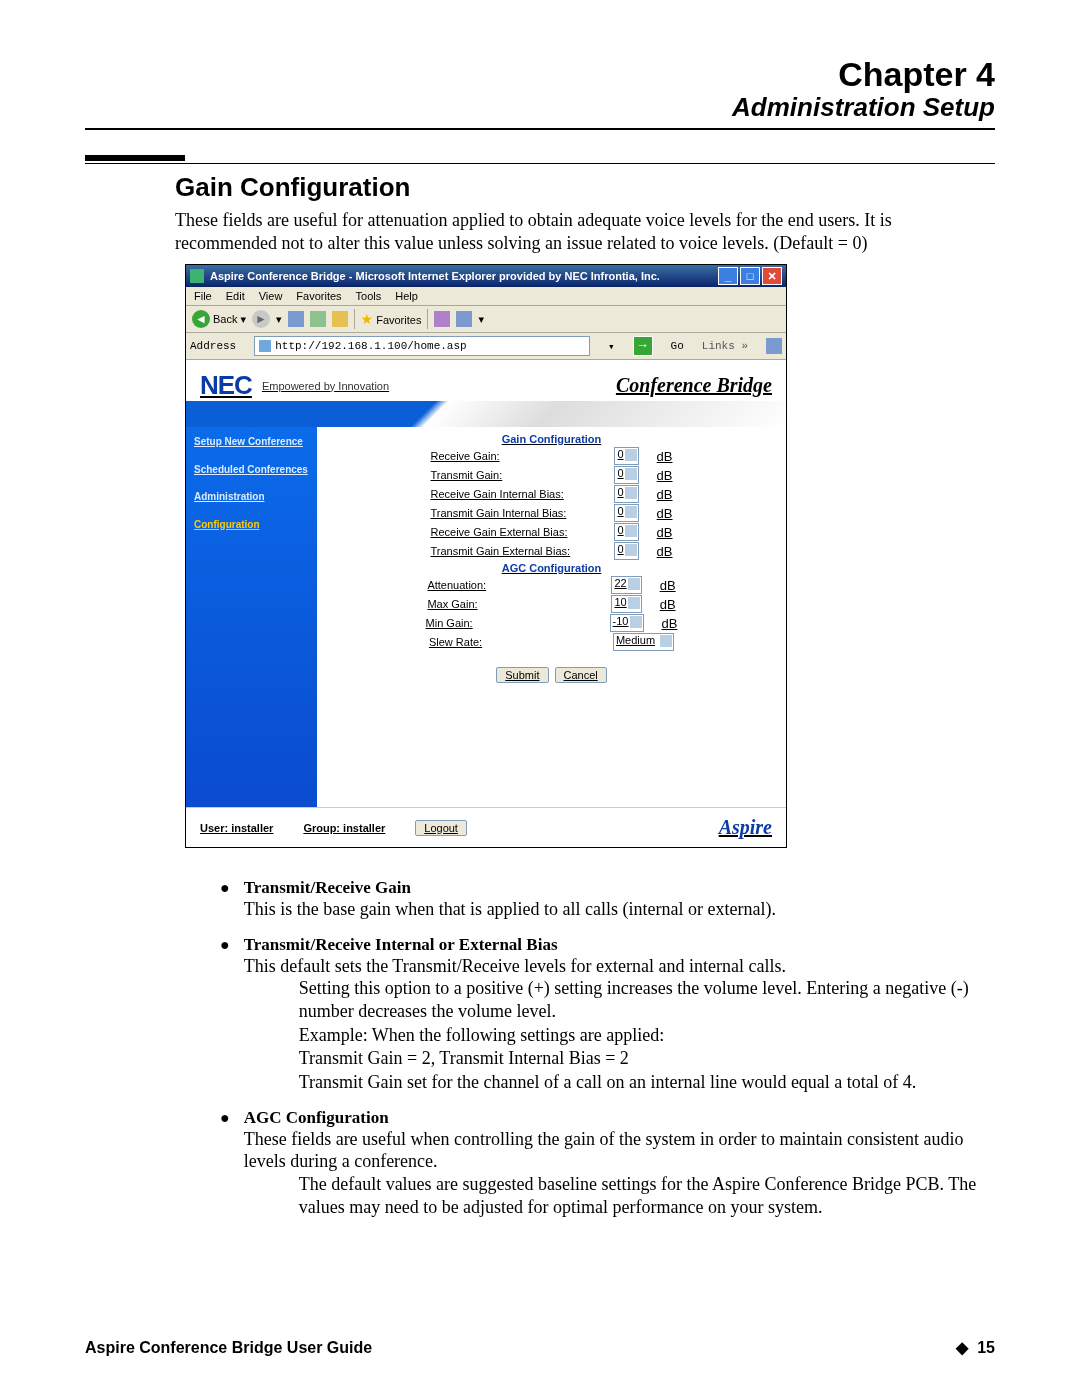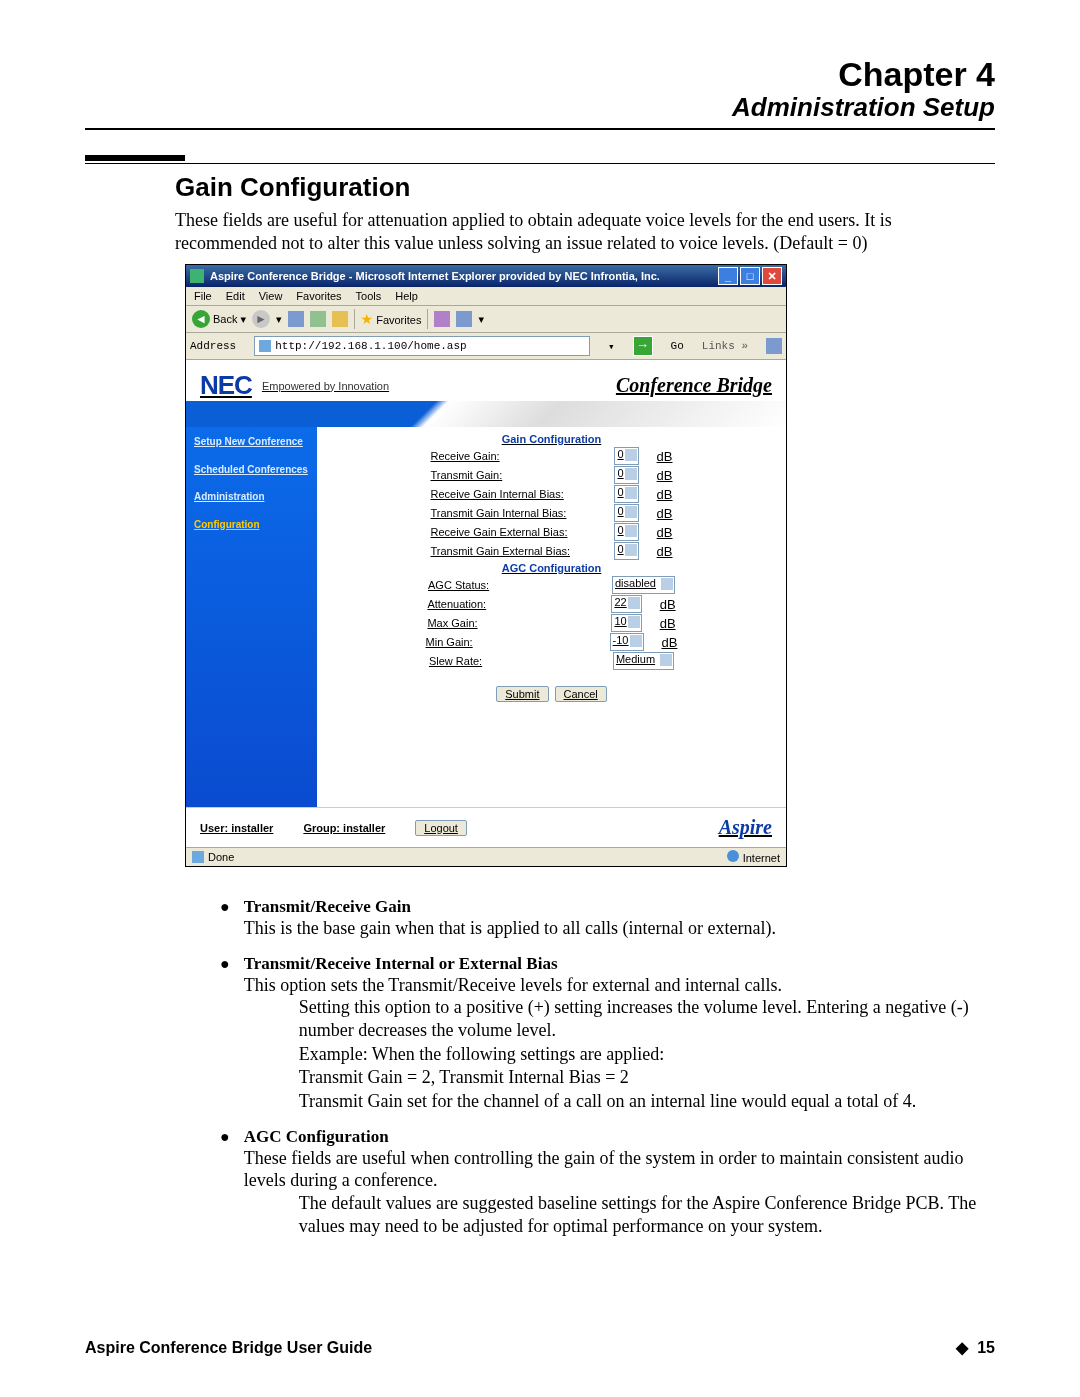--- a/index.html
+++ b/index.html
@@ -177,10 +177,6 @@
               </div>
             <div class="cfg-title">AGC Configuration</div>
             <div class="row">
-                <label>AGC Status:</label>
-                <span class="sel" style="padding-right:18px">disabled</span>
-              </div>
-            <div class="row">
                 <label>Attenuation:</label>
                 <span class="sel">22</span>
                 <span class="unit">dB</span>

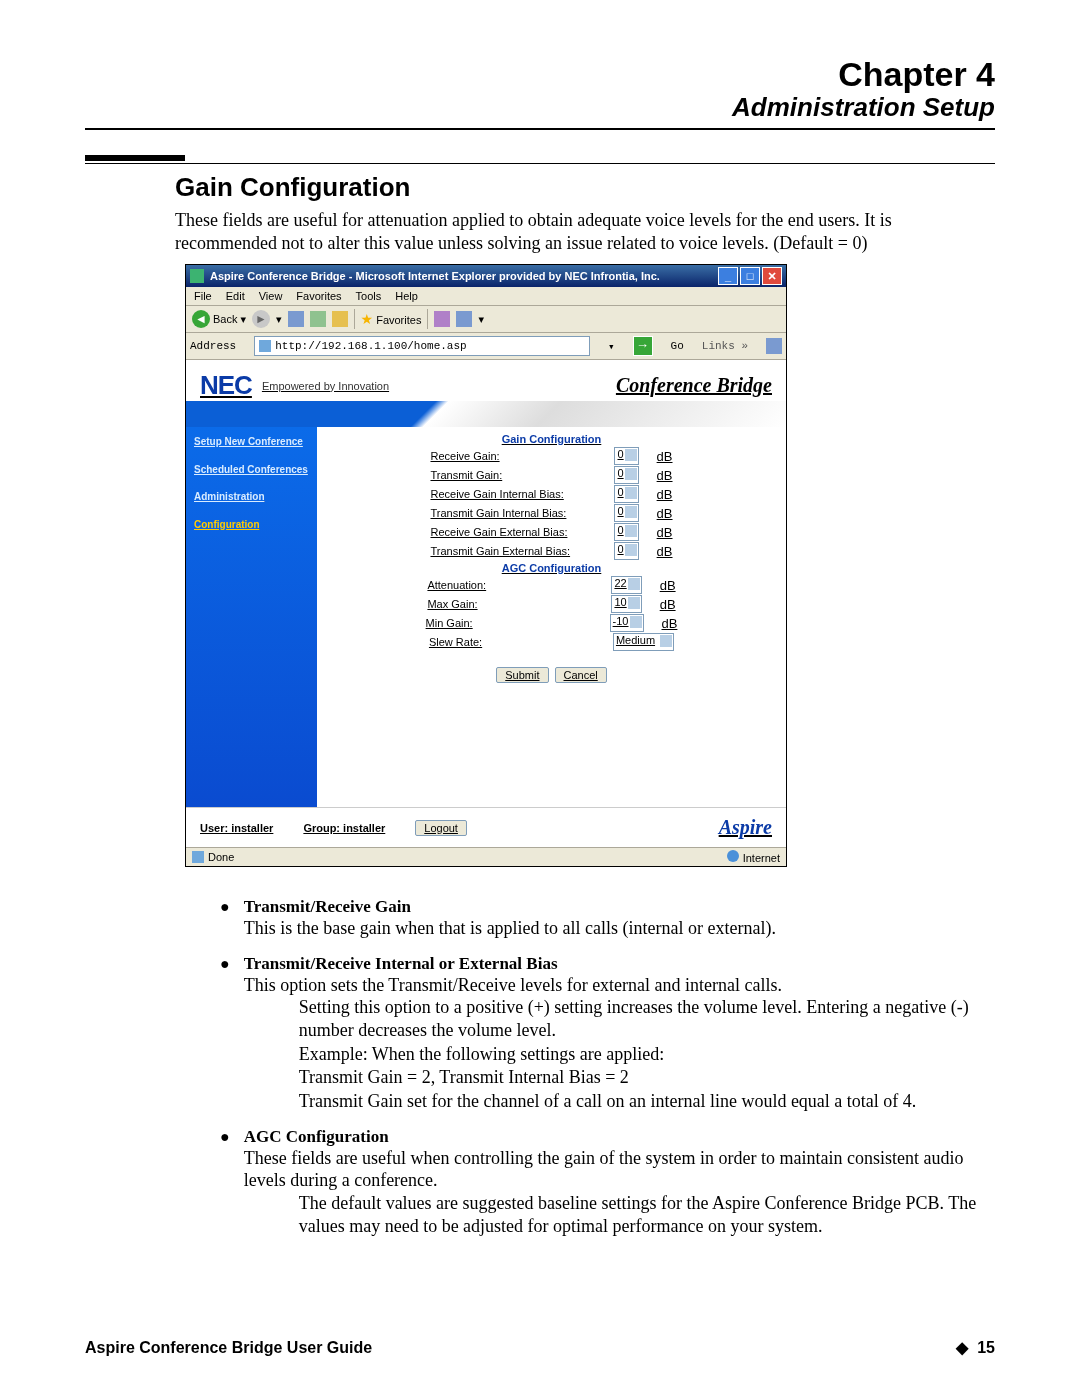--- a/index.html
+++ b/index.html
@@ -209,11 +209,6 @@
         </div>
       </div>
 
-      <div class="statusbar">
-        <span class="ie-ico"></span>
-        <span>Done</span>
-        <span style="margin-left:auto"><span class="globe"></span><span>Internet</span></span>
-      </div>
     </div>
 
     <div class="bullets">

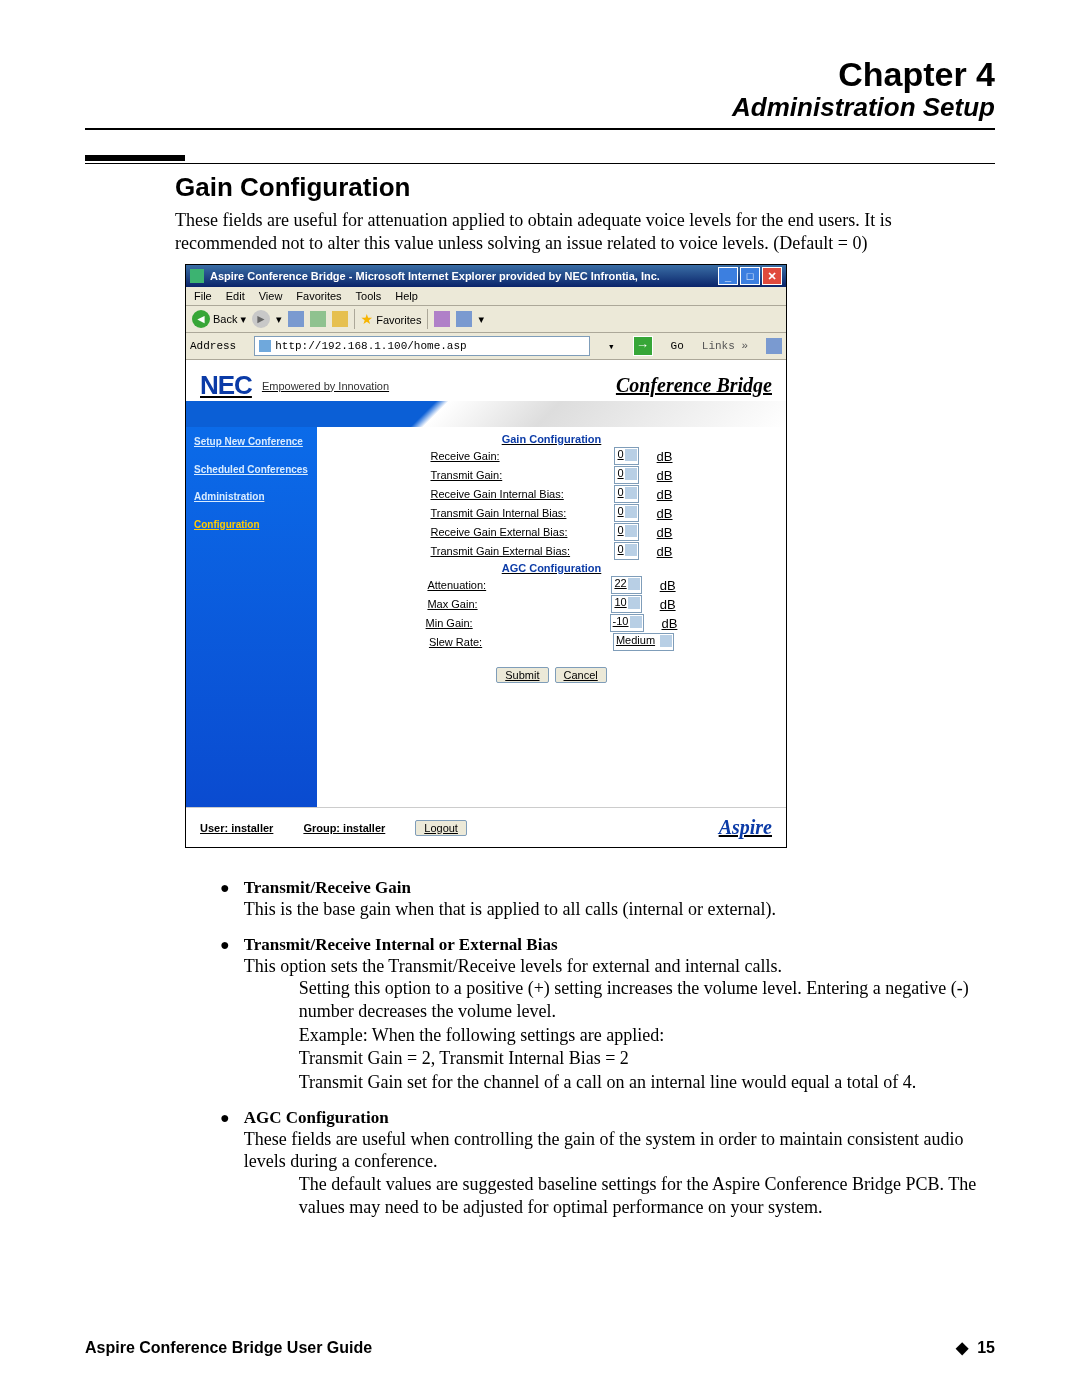--- a/index.html
+++ b/index.html
@@ -223,7 +223,7 @@
         <div class="dot">●</div>
         <div class="bcontent">
           <div class="bhead">Transmit/Receive Internal or External Bias</div>
-          <div class="btext">This option sets the Transmit/Receive levels for external and internal calls.</div>
+          <div class="btext">This default sets the Transmit/Receive levels for external and internal calls.</div>
           <div class="bital">Setting this option to a positive (+) setting increases the volume level. Entering a negative (-) number decreases the volume level.</div>
           <div class="bital">Example: When the following settings are applied:</div>
           <div class="bital">Transmit Gain = 2, Transmit Internal Bias = 2</div>

